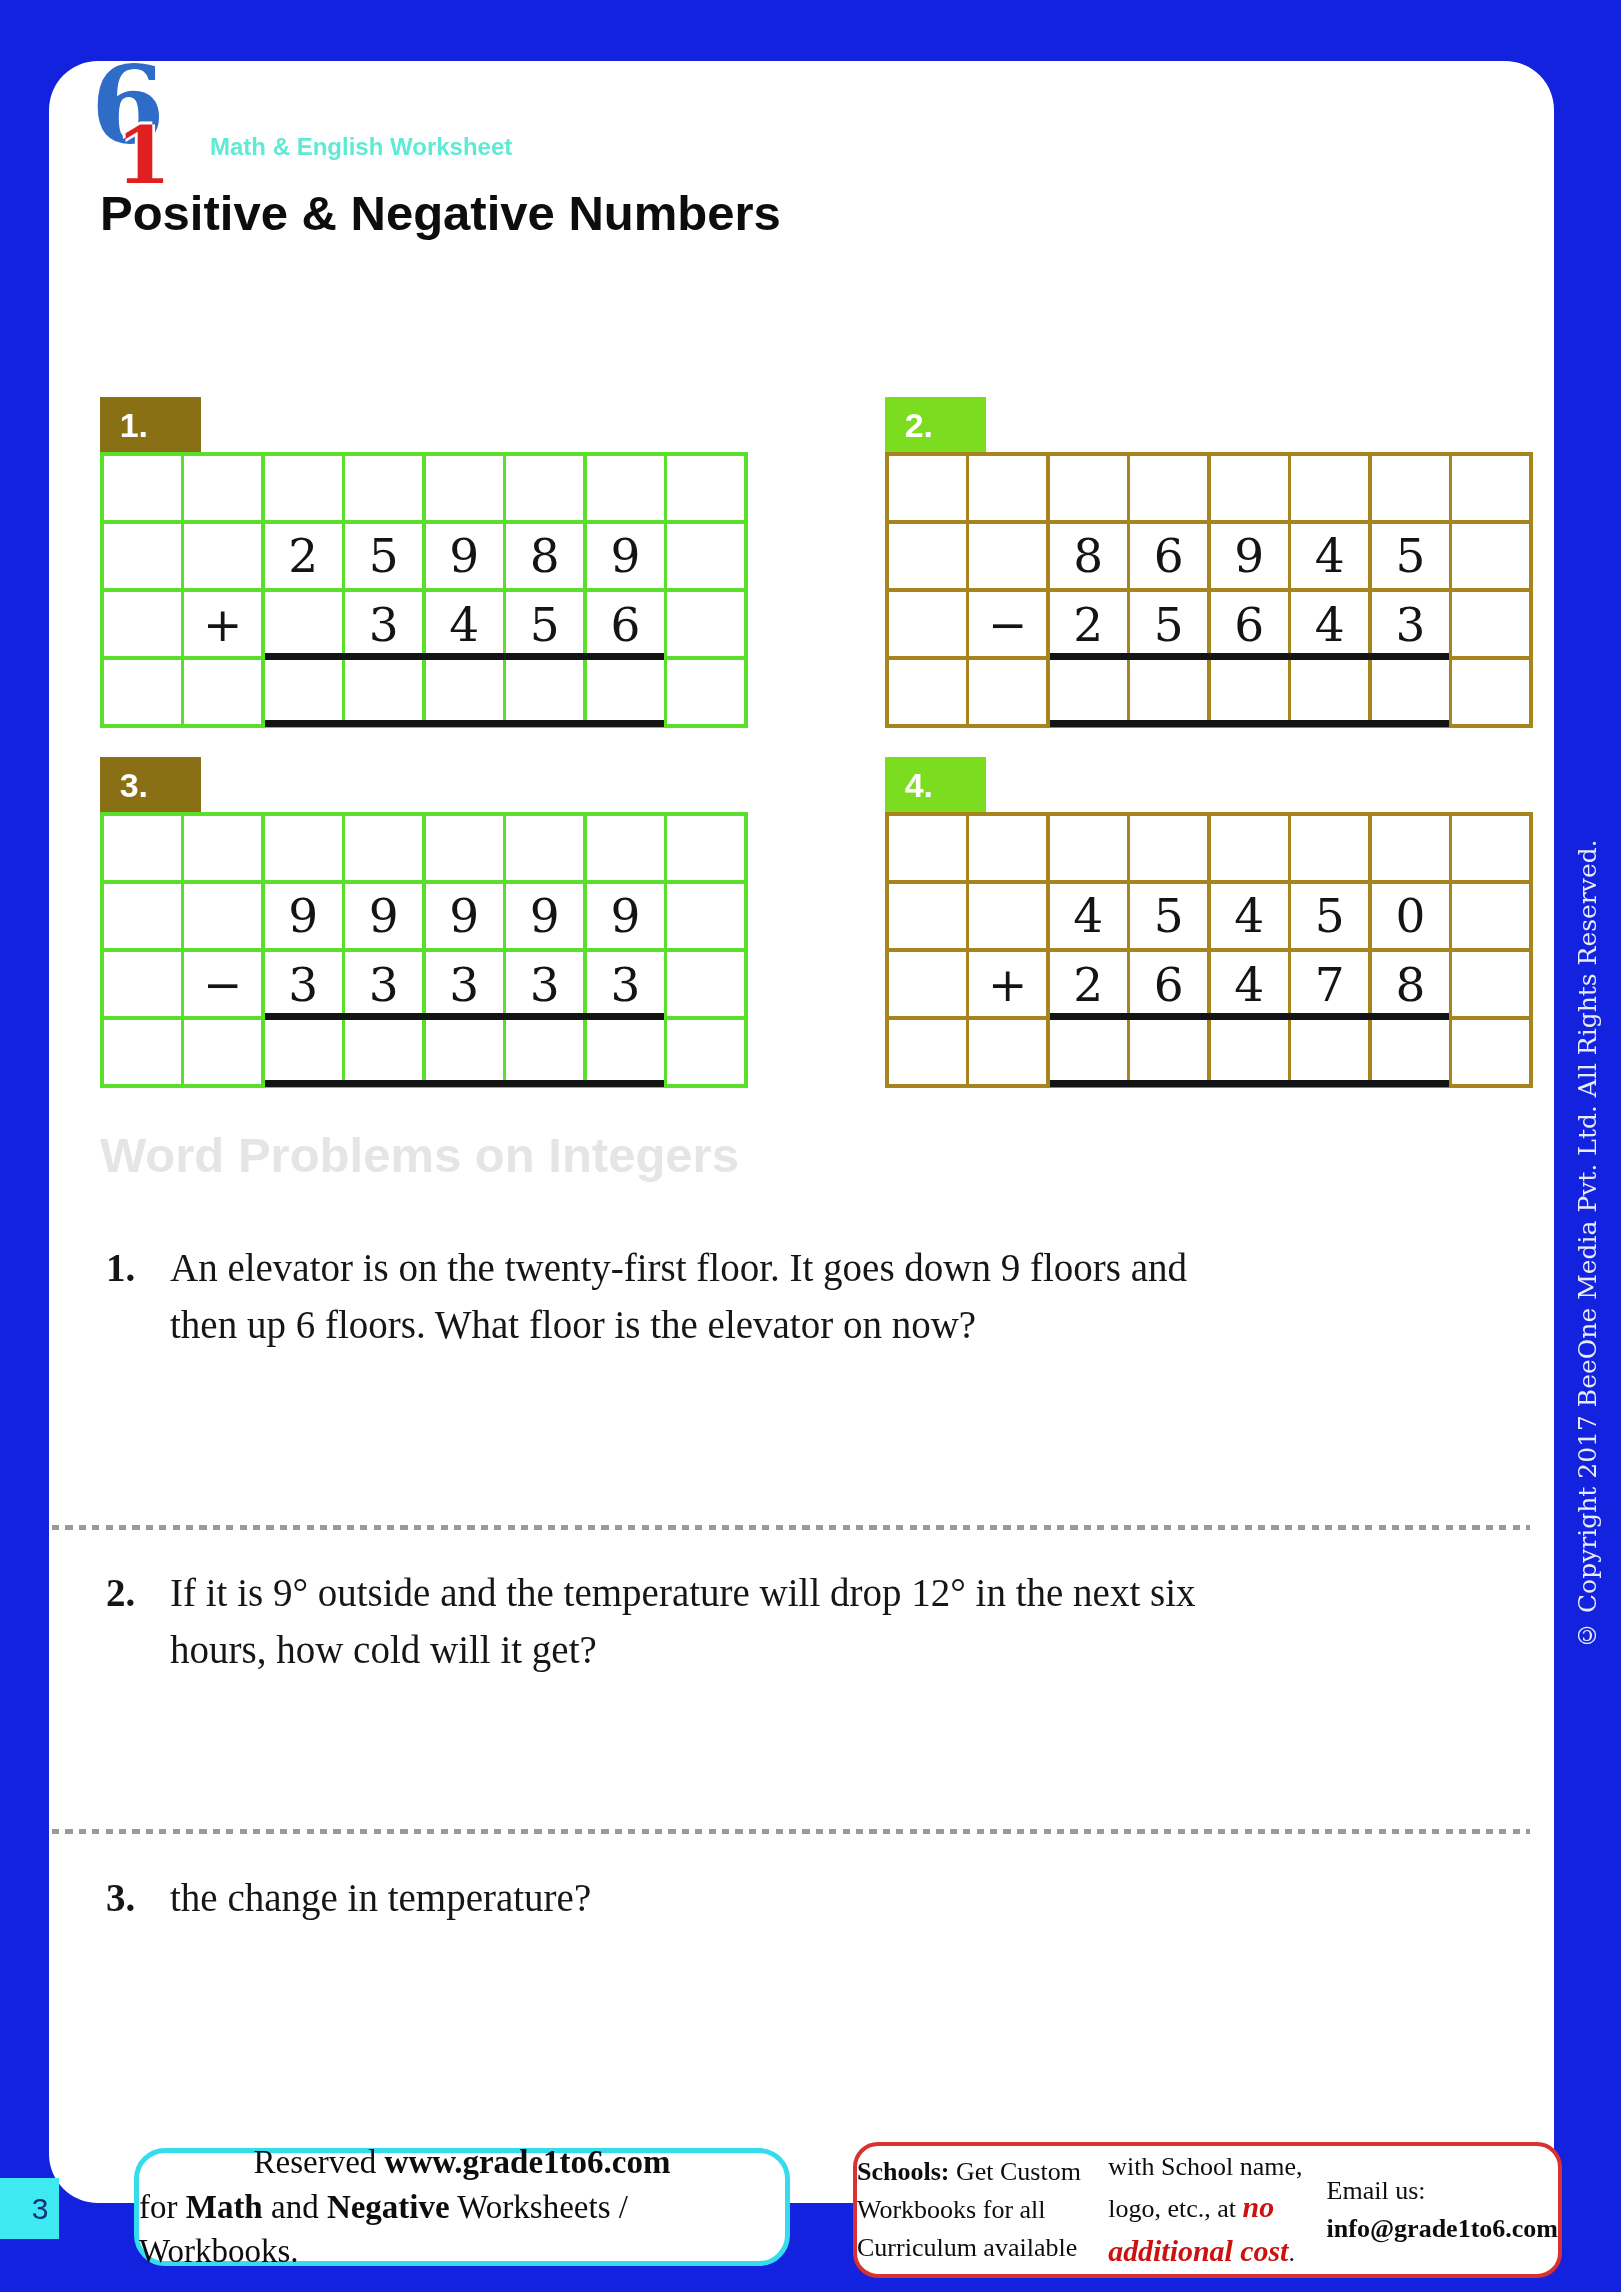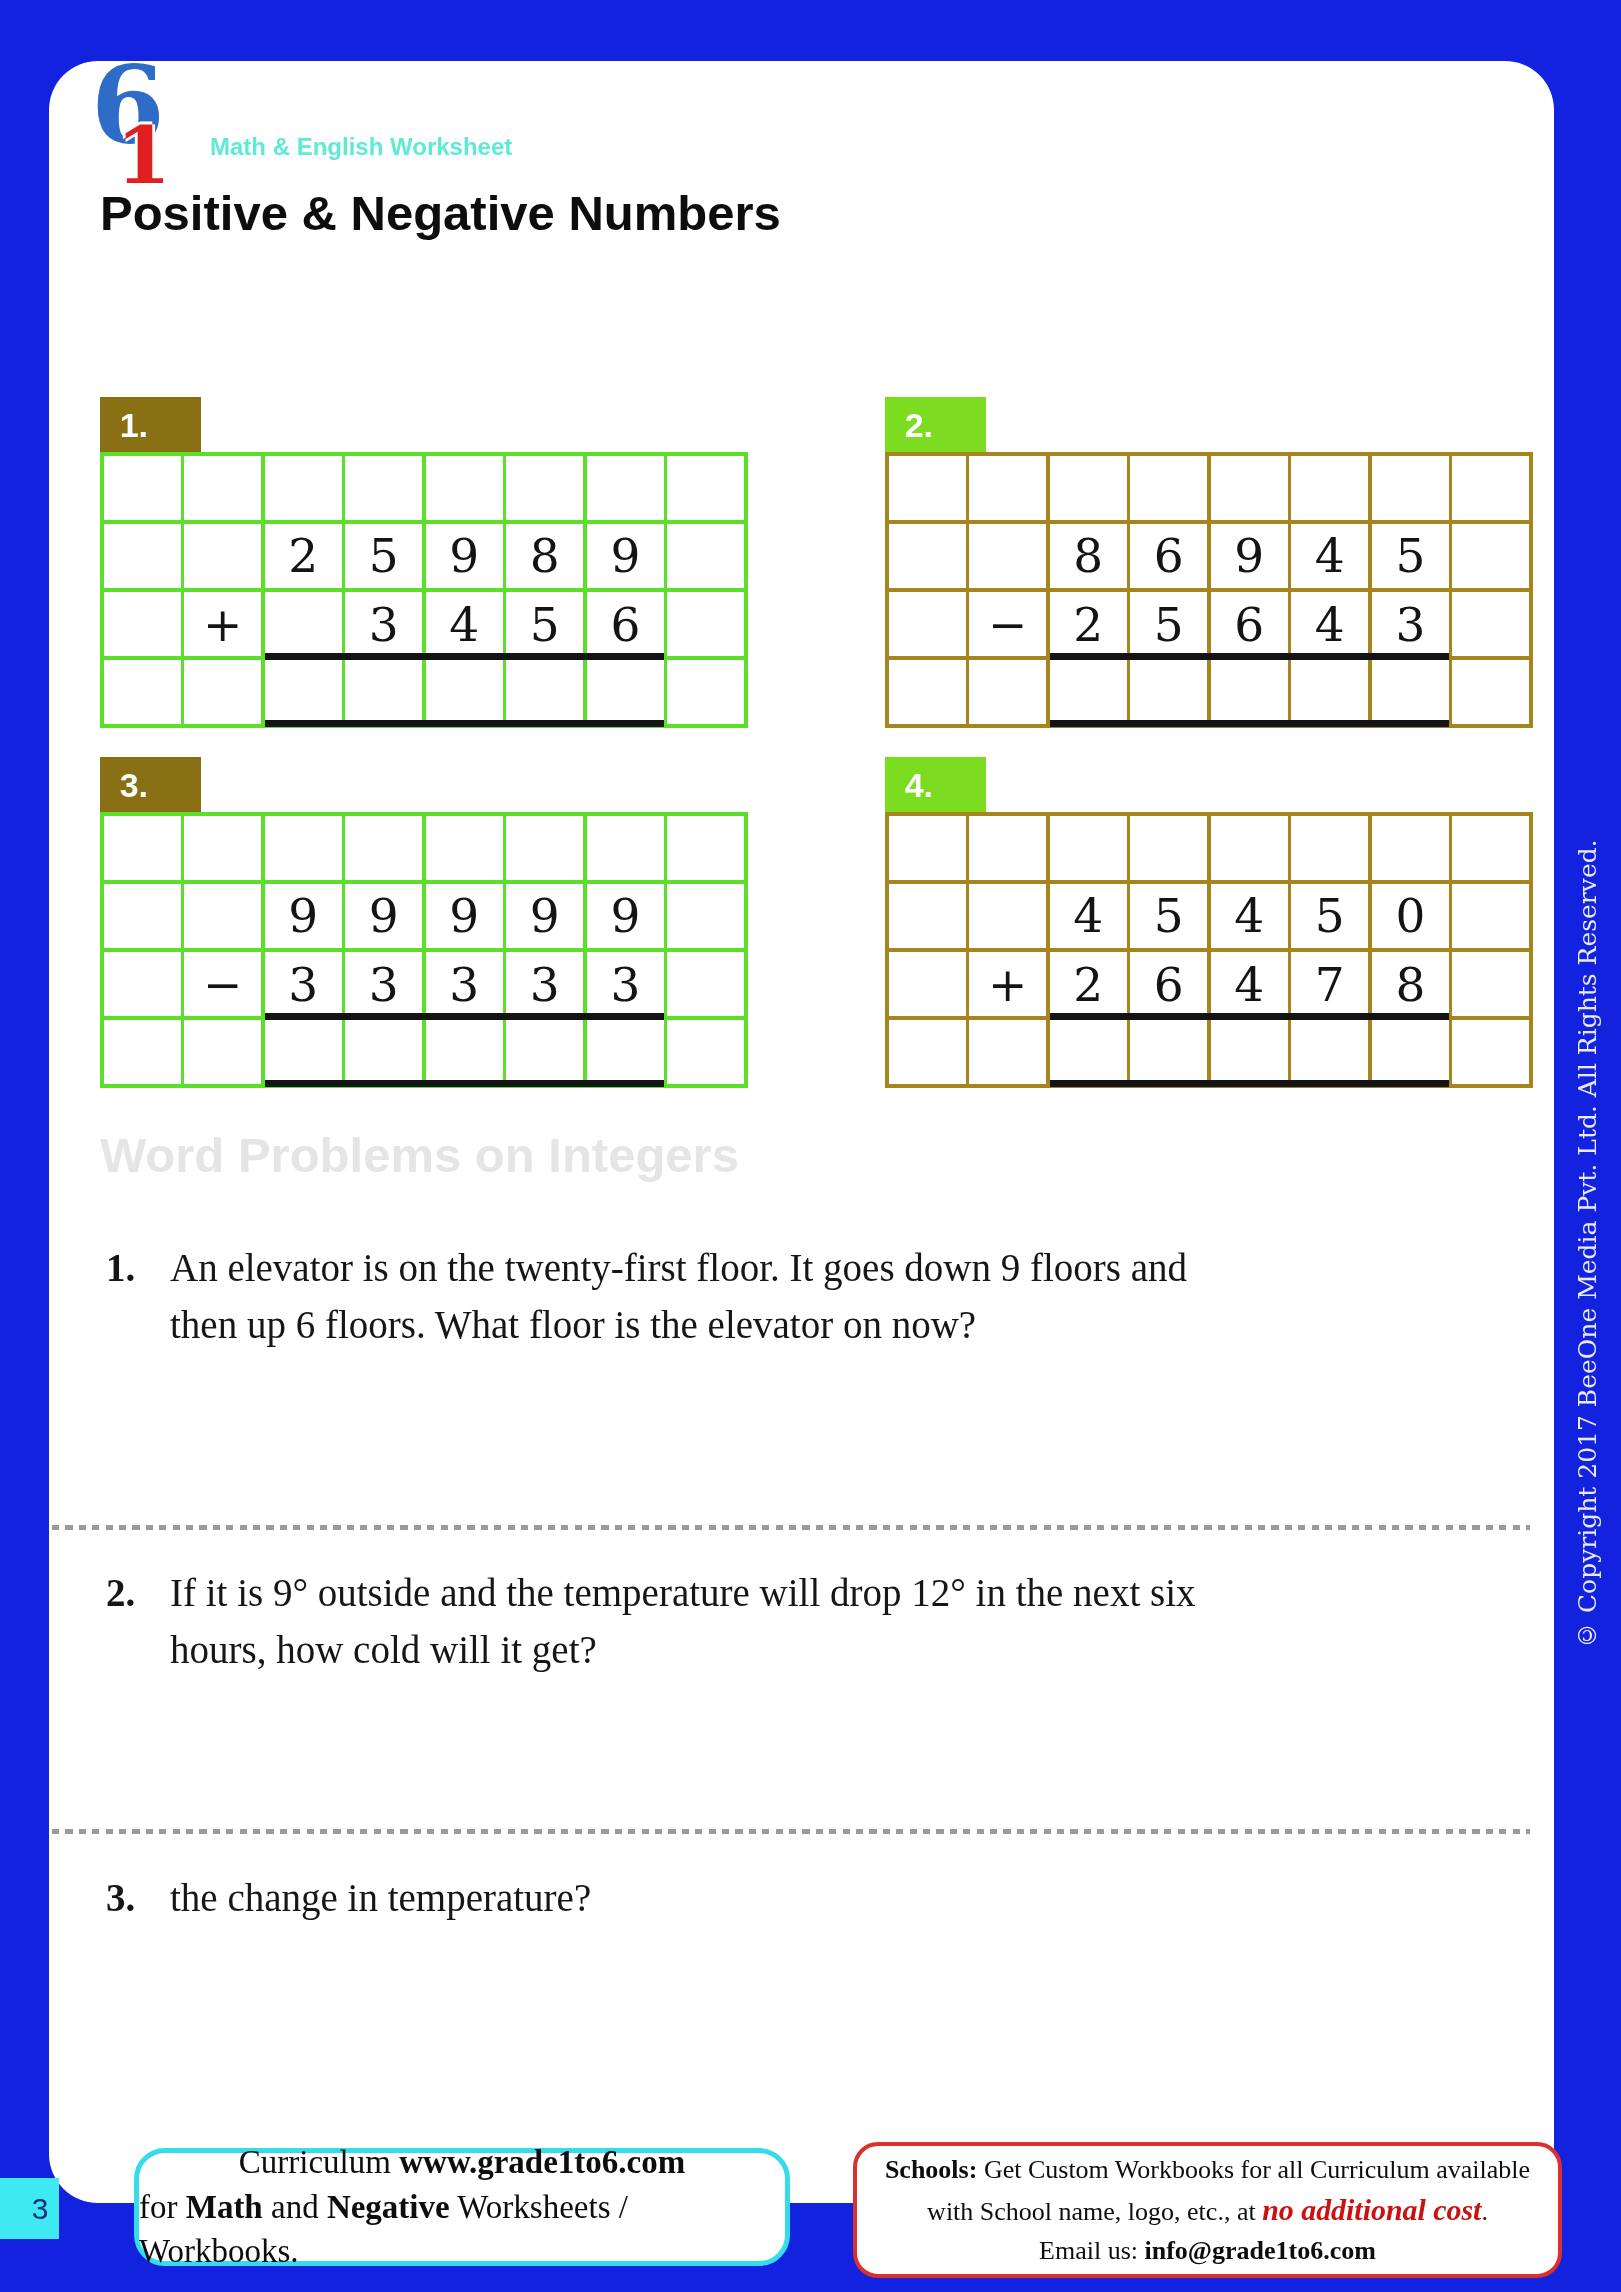--- a/index.html
+++ b/index.html
@@ -275,7 +275,7 @@
   <div class="page-tab">3</div>
 
   <div class="subscribe-box">
-    <div><span>Curriculum </span><span class="b">www.grade1to6.com</span></div>
+    <div><span>Reserved </span><span class="b">www.grade1to6.com</span></div>
     <div><span>for </span><span class="b">Math</span><span> and </span><span class="b">Negative</span><span> Worksheets / Workbooks.</span></div>
   </div>
 

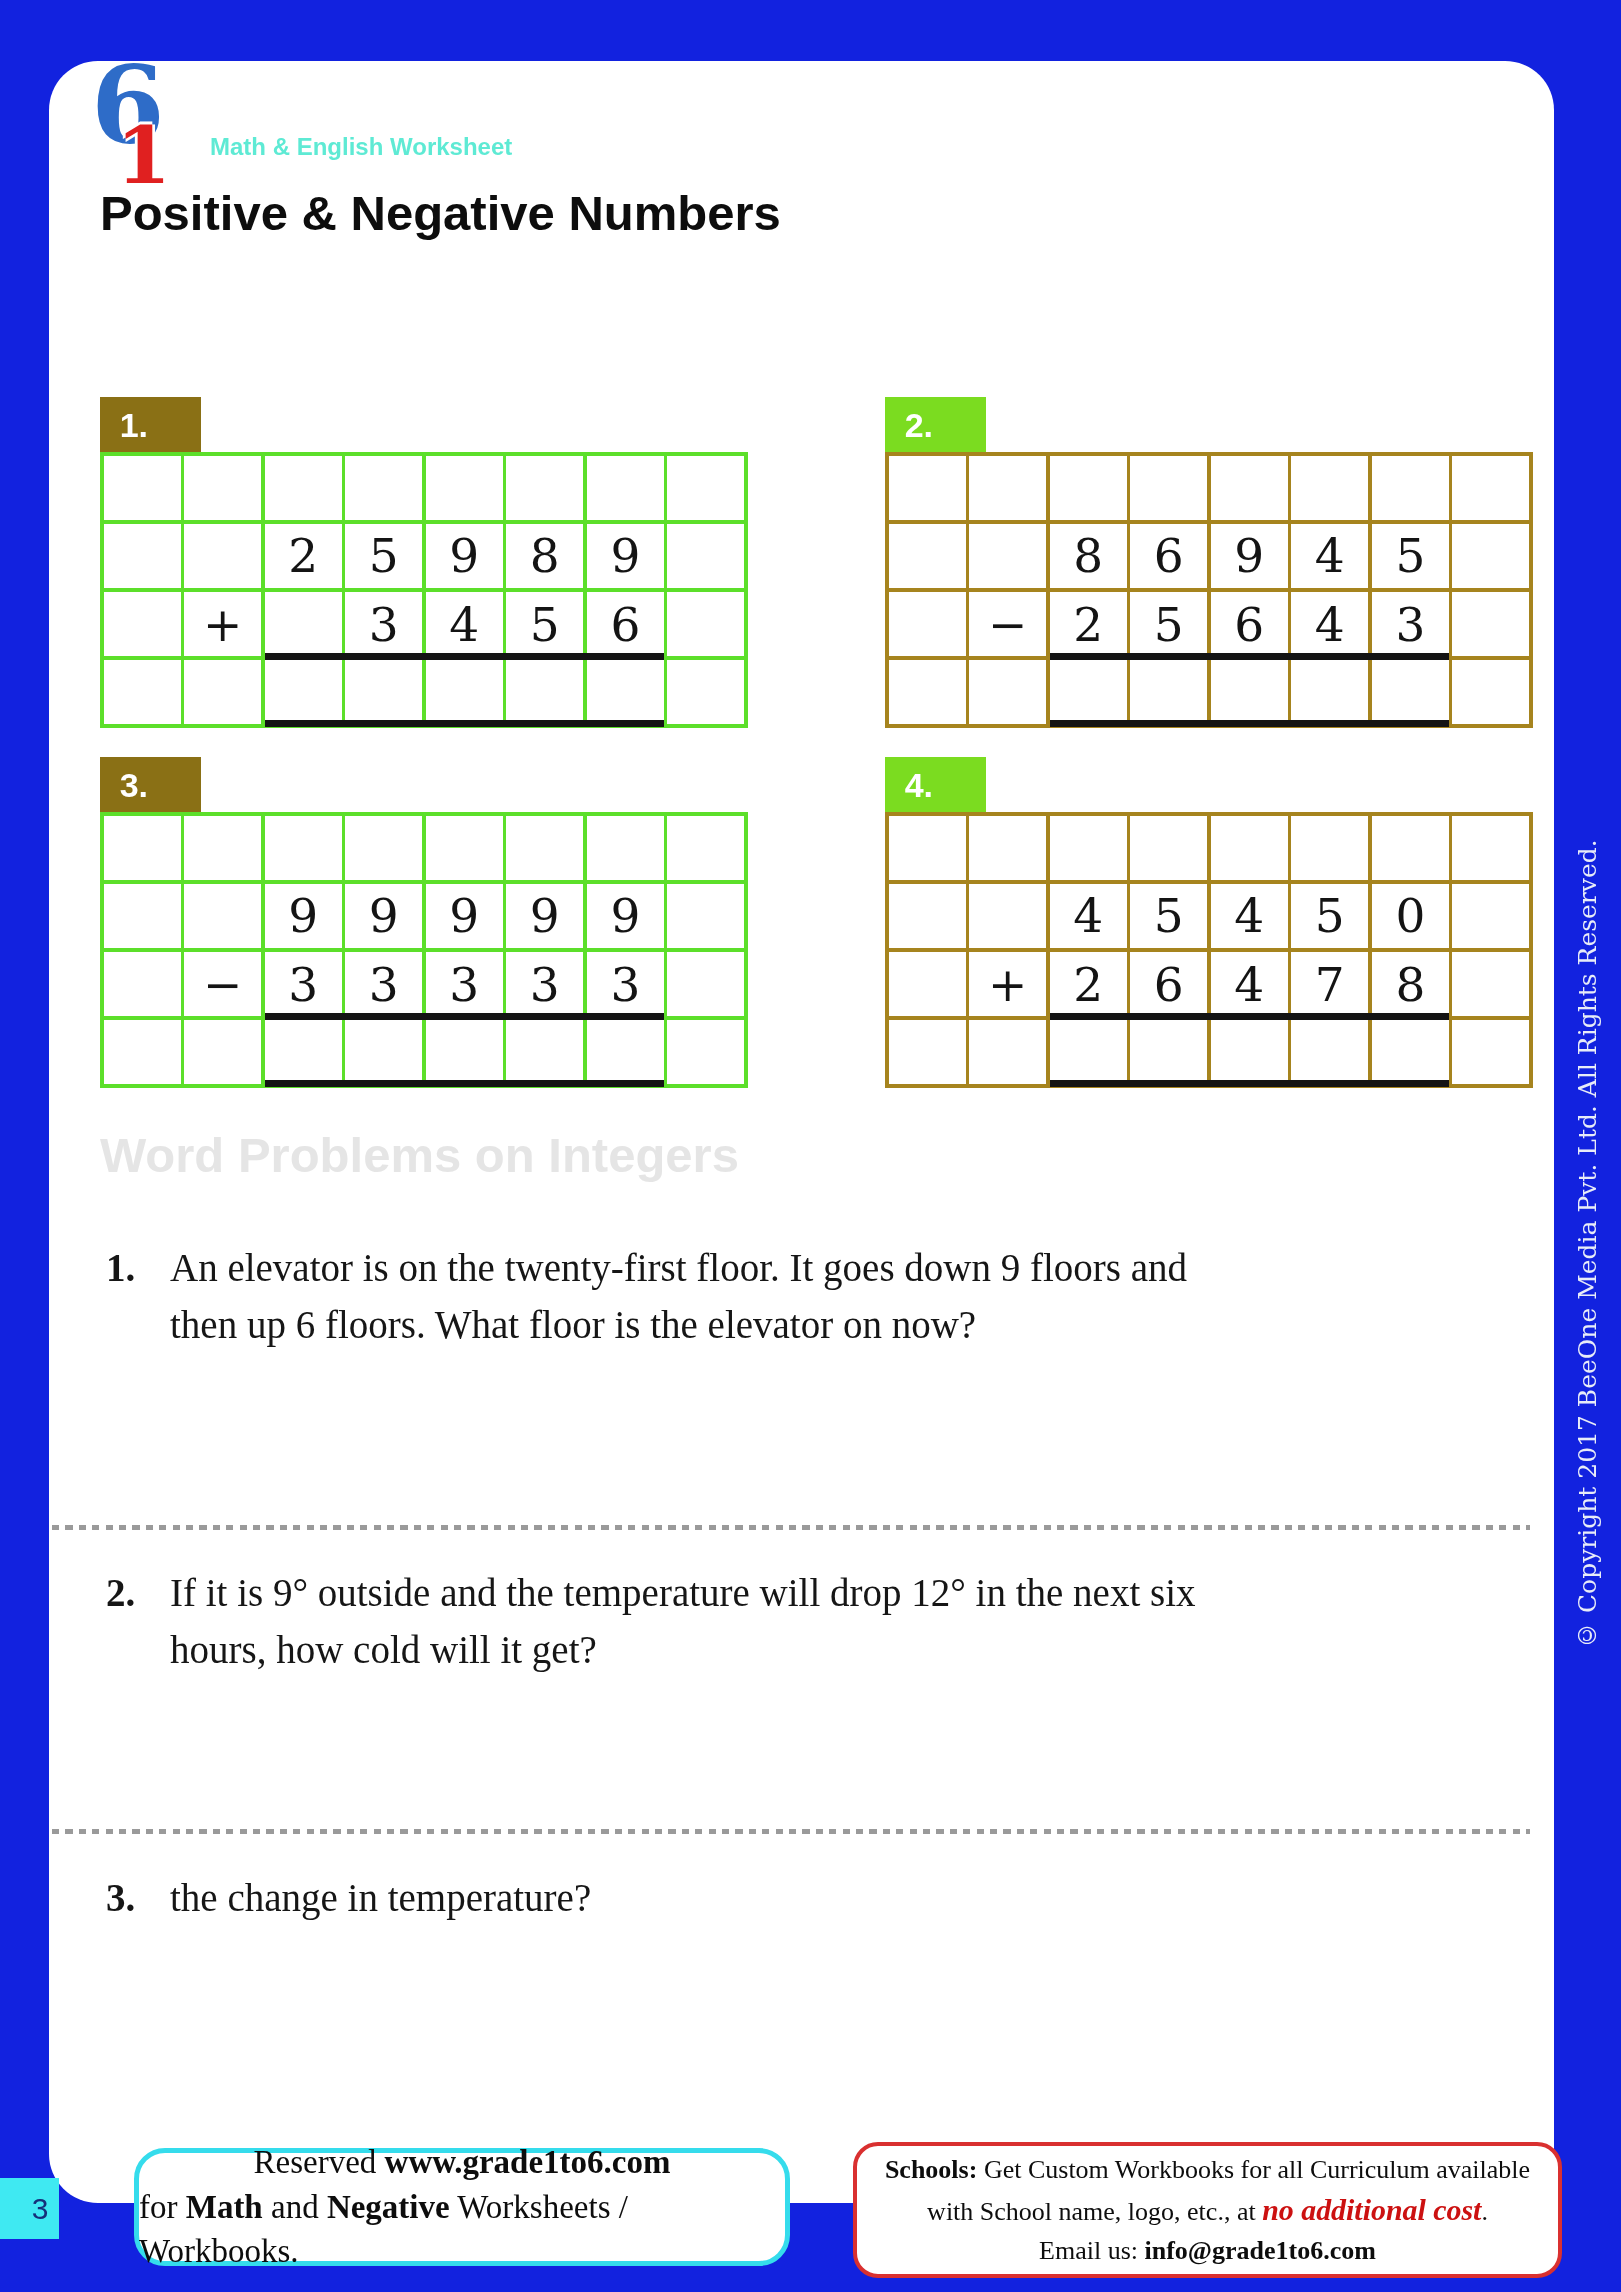--- a/index.html
+++ b/index.html
@@ -67,7 +67,7 @@
   .schools-box{
     position:absolute;left:853px;top:2142px;width:709px;height:136px;background:#ffffff;
     border:4.5px solid #D93030;border-radius:25px;box-sizing:border-box;
-    display:flex;flex-direction:column;align-items:center;justify-content:center;
+    display:flex;flex-direction:row;align-items:center;justify-content:center;
     font-family:"Liberation Serif",serif;font-size:26px;color:#0d0d0d;line-height:1.45;
   }
   .b{font-weight:bold;}

